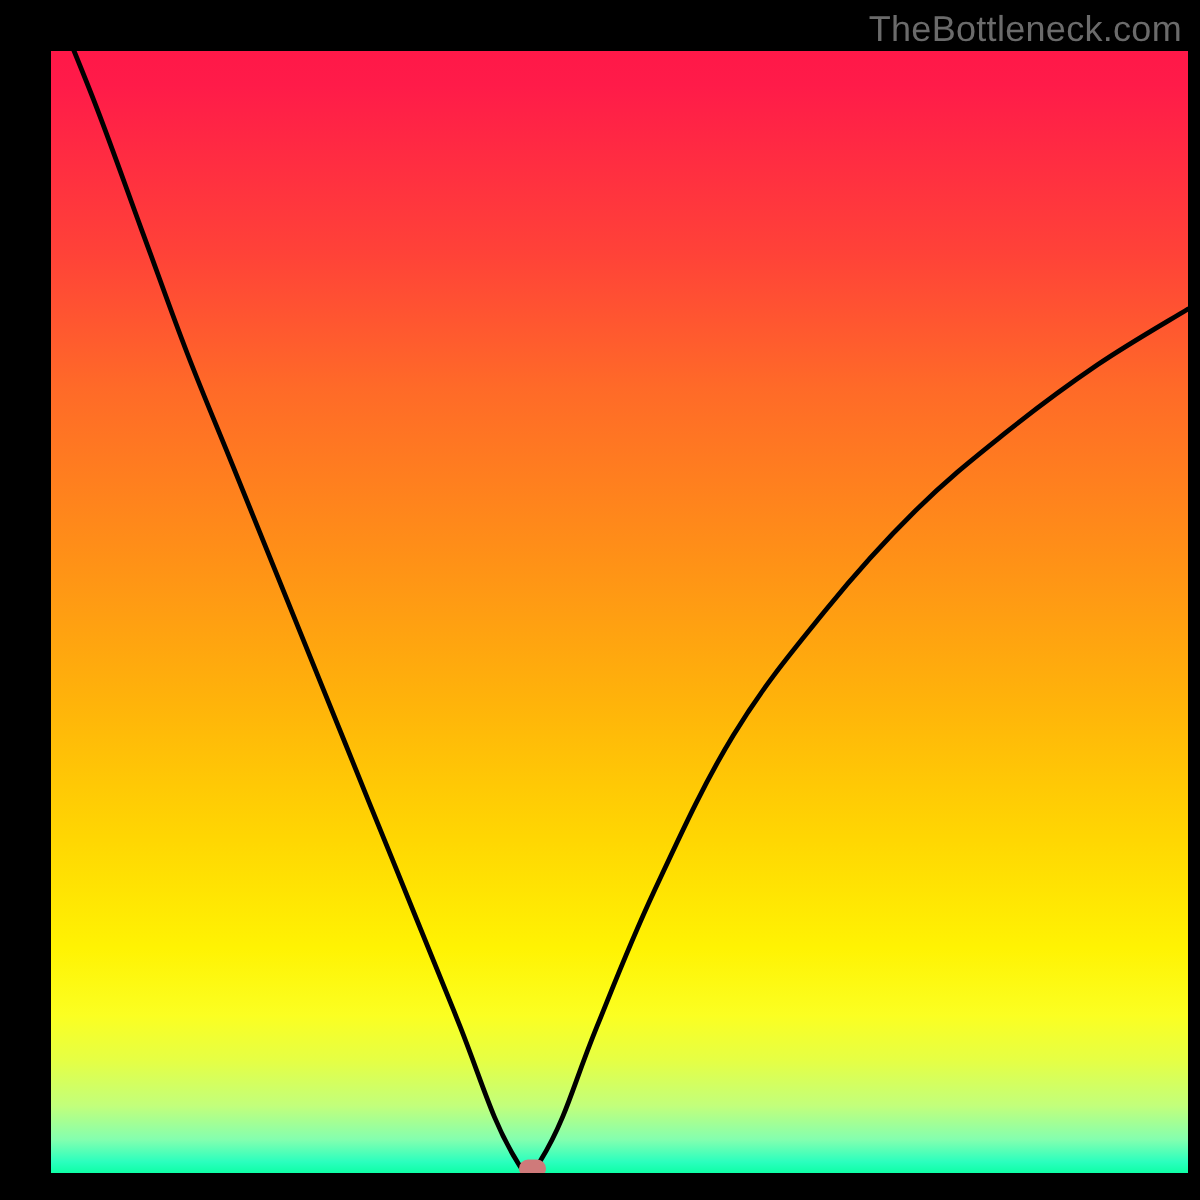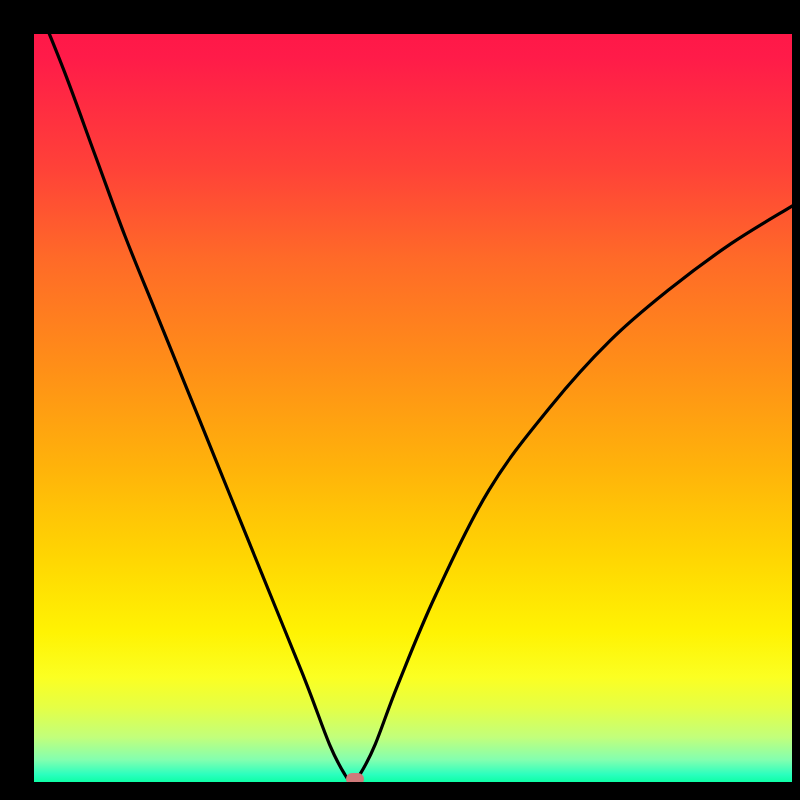--- a/index.html
+++ b/index.html
@@ -86,6 +86,7 @@
     </svg>
     <div id="min-marker" class="marker" style="left: 320.634px; top: 745px; background: rgb(207, 122, 122);"></div>
   </div>
+  <div class="watermark">TheBottleneck.com</div>
 </div>
 
 </body></html>

